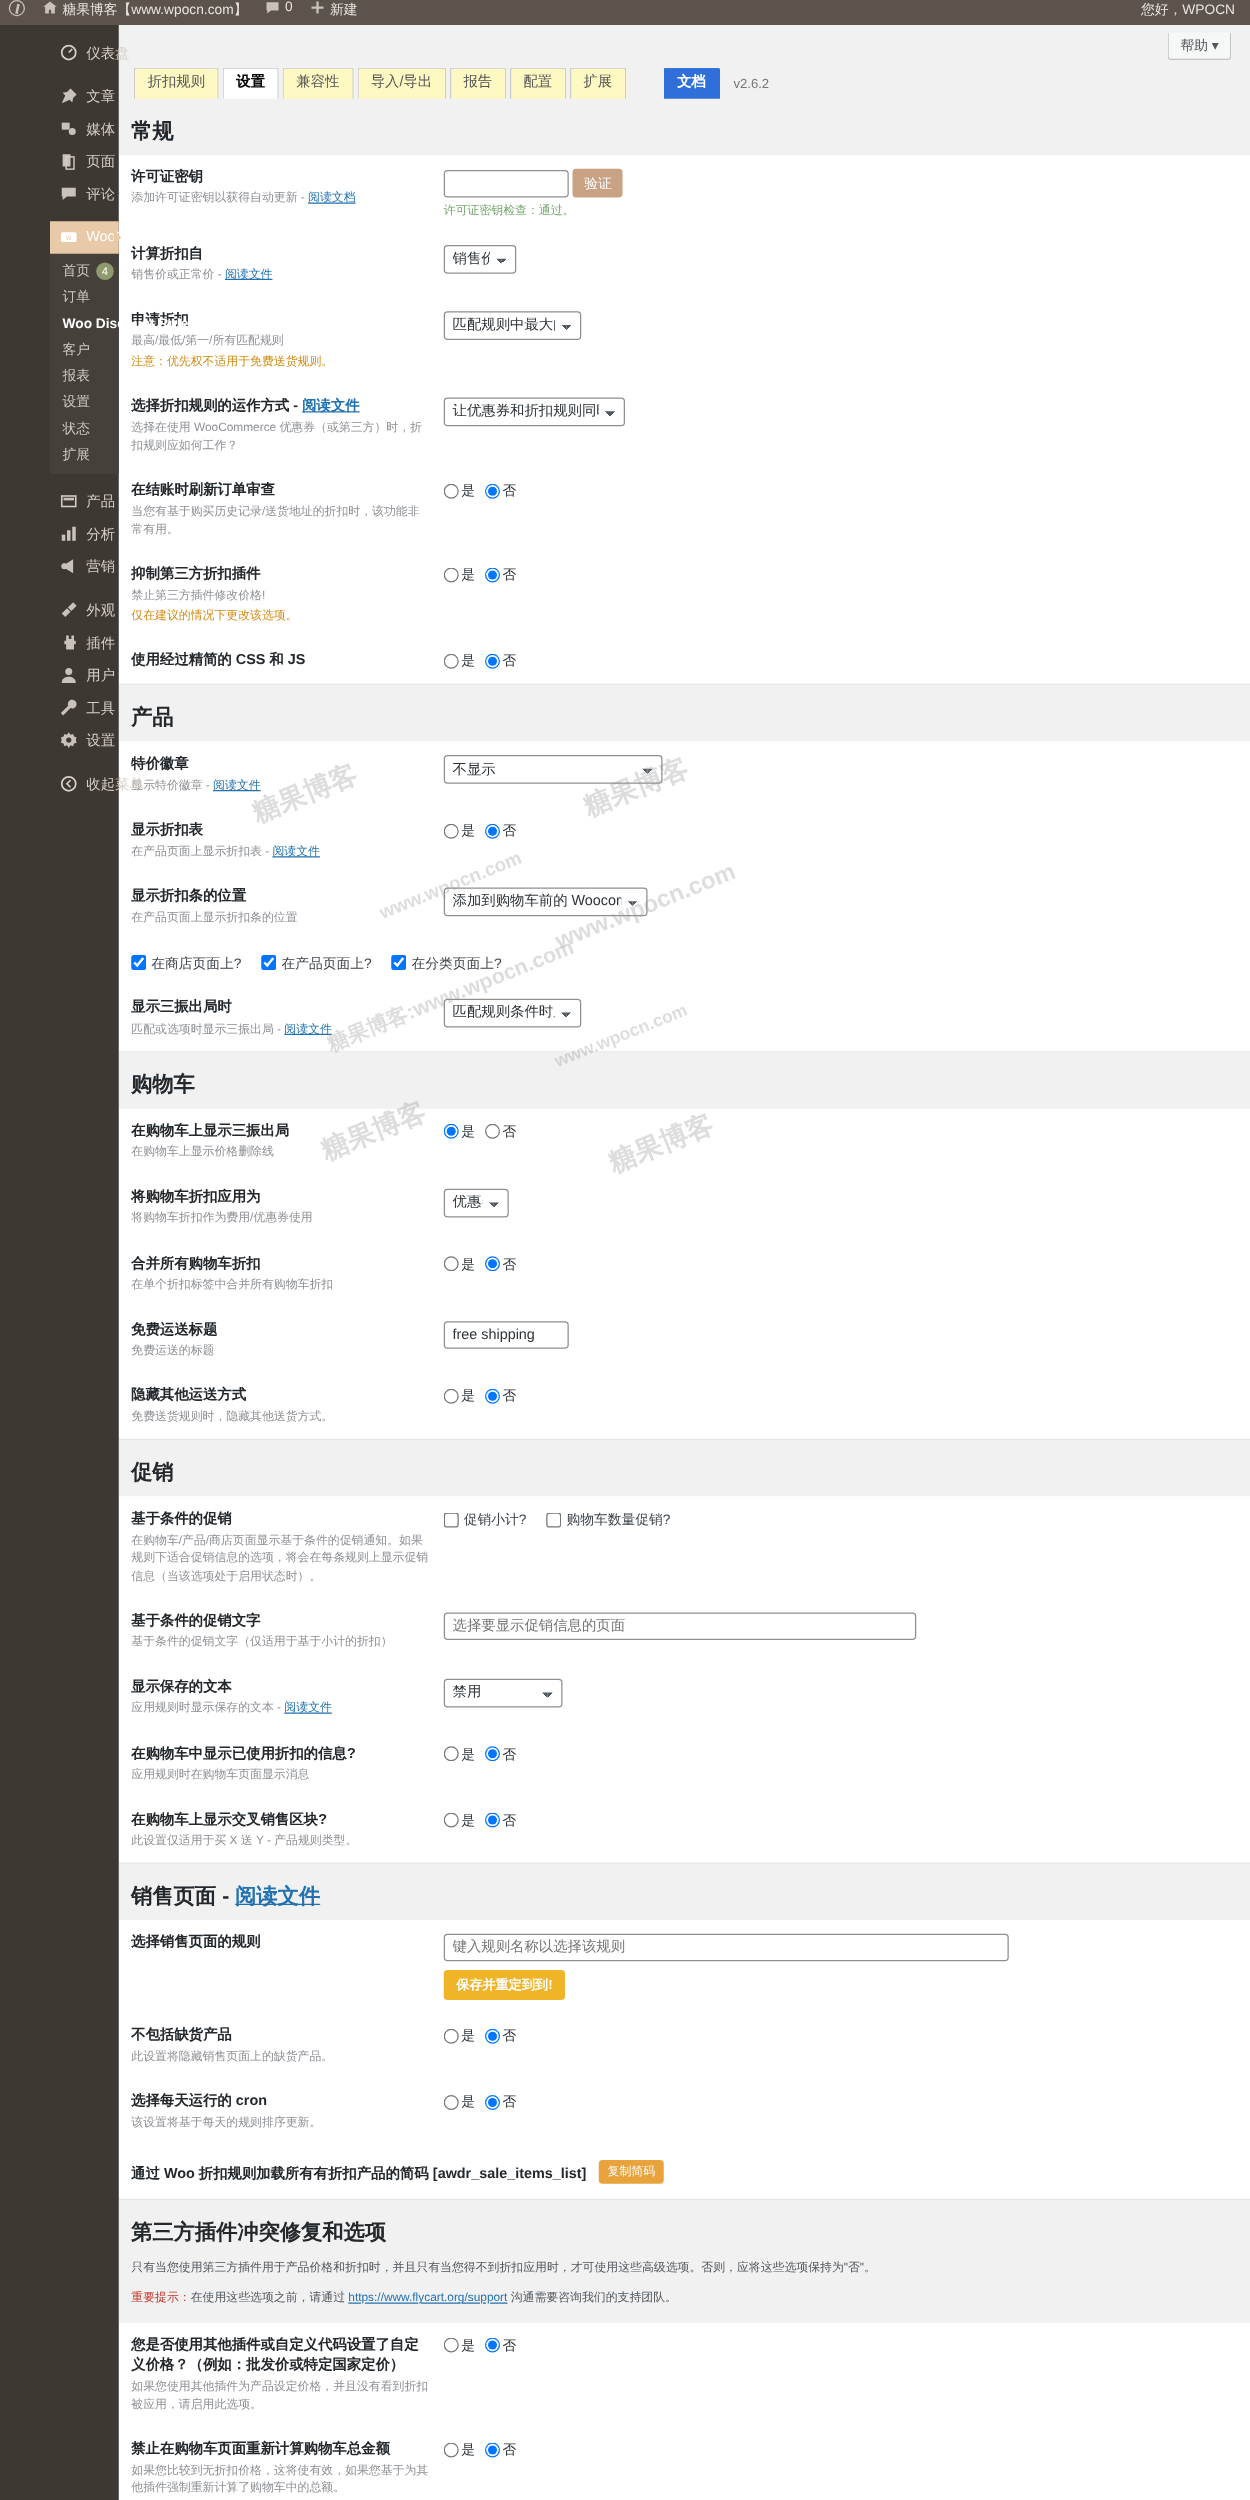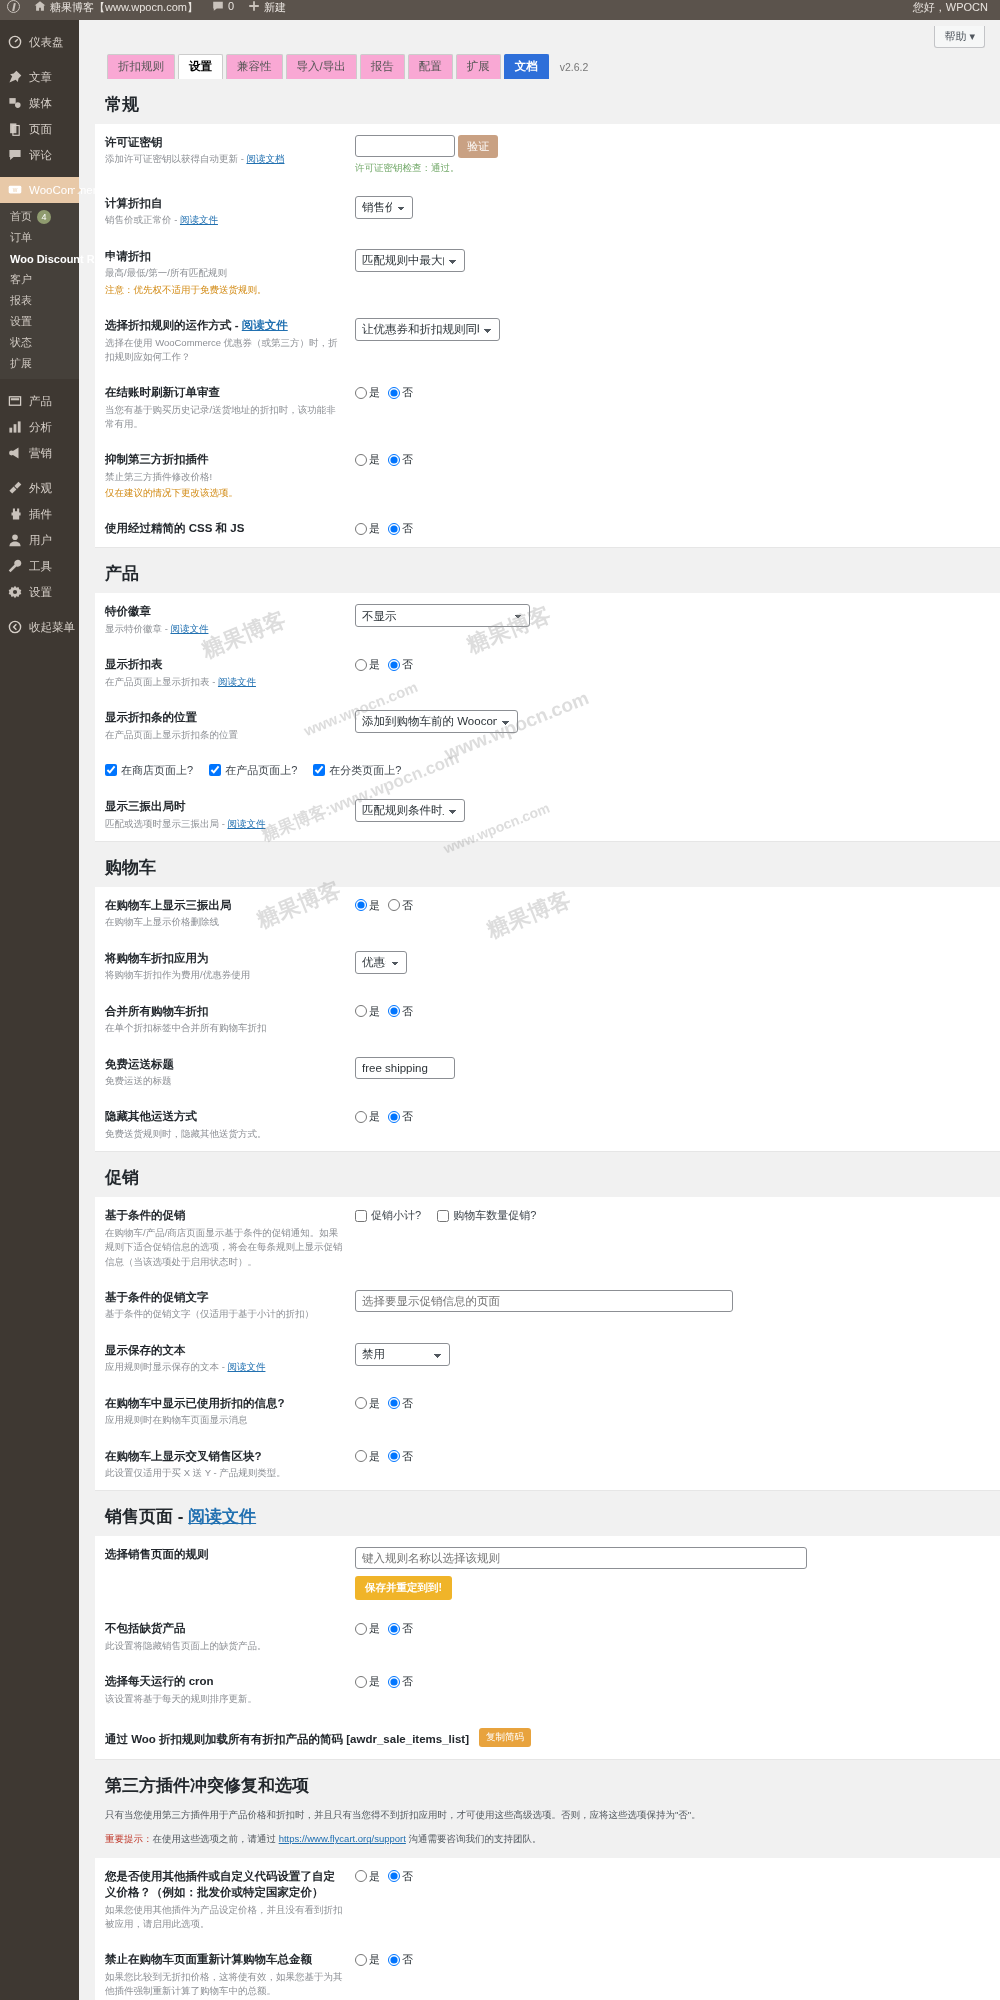--- a/index.html
+++ b/index.html
@@ -35,8 +35,8 @@
   .ico { display:inline-block; fill:#c9c2bb; vertical-align:middle; flex:none;}
   
   #sidebar {
-    position:absolute; top:20px; left:0; width:79px; height:1980px;
-    background:#3e3832; z-index:40;
+    position:absolute; top:20px; left:0; width:95px; height:1980px;
+    background:#3e3832; z-index:40;padding-left:40px;
   }
   .menu-item {
     display:flex; align-items:center; gap:7px;

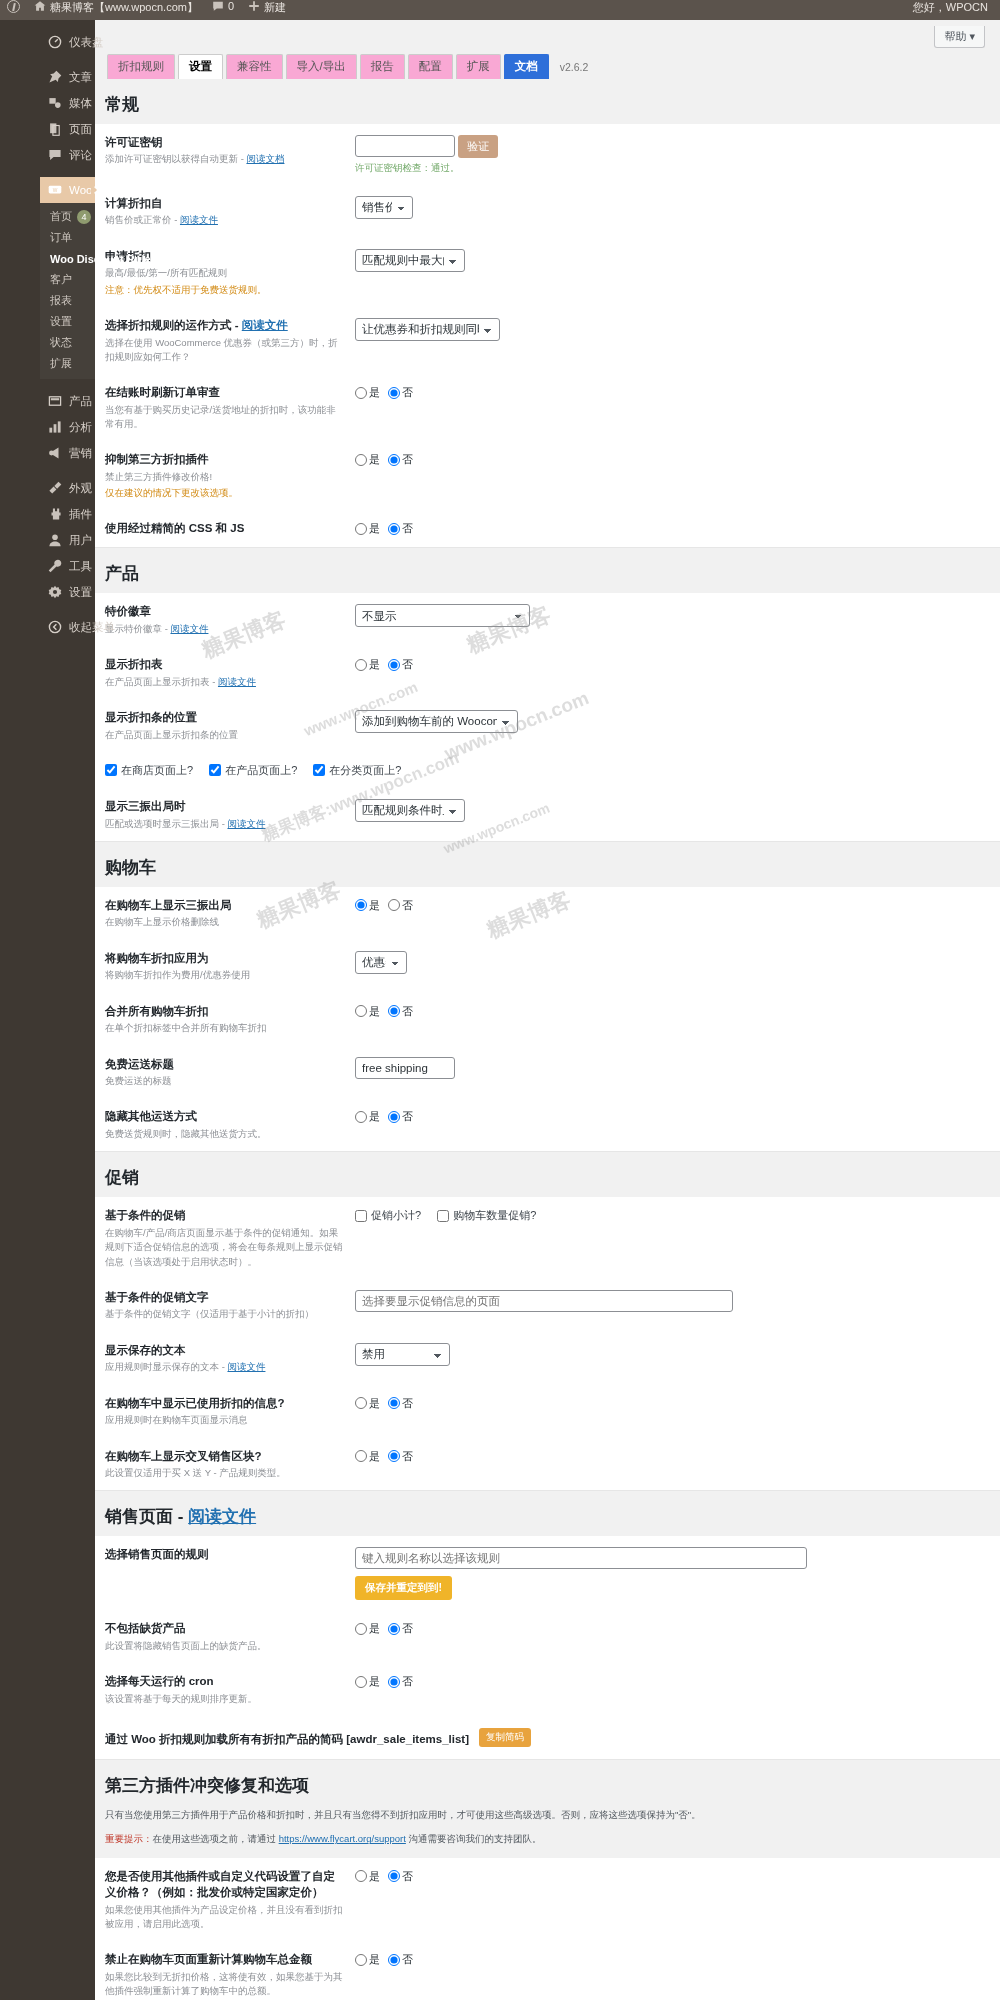--- a/index.html
+++ b/index.html
@@ -79,7 +79,7 @@
   }
   .tabs{ display:flex; gap:3px; padding:6px 0 0 12px; align-items:flex-end;}
   .tab{
-    background:#f9a8d4; color:#555; border:1px solid #ccc;
+    background:#fef9c3; color:#555; border:1px solid #ccc;
     padding:5px 10px; font-size:11.5px; border-radius:2px 2px 0 0;
     border-bottom:none; line-height:1.2;
   }

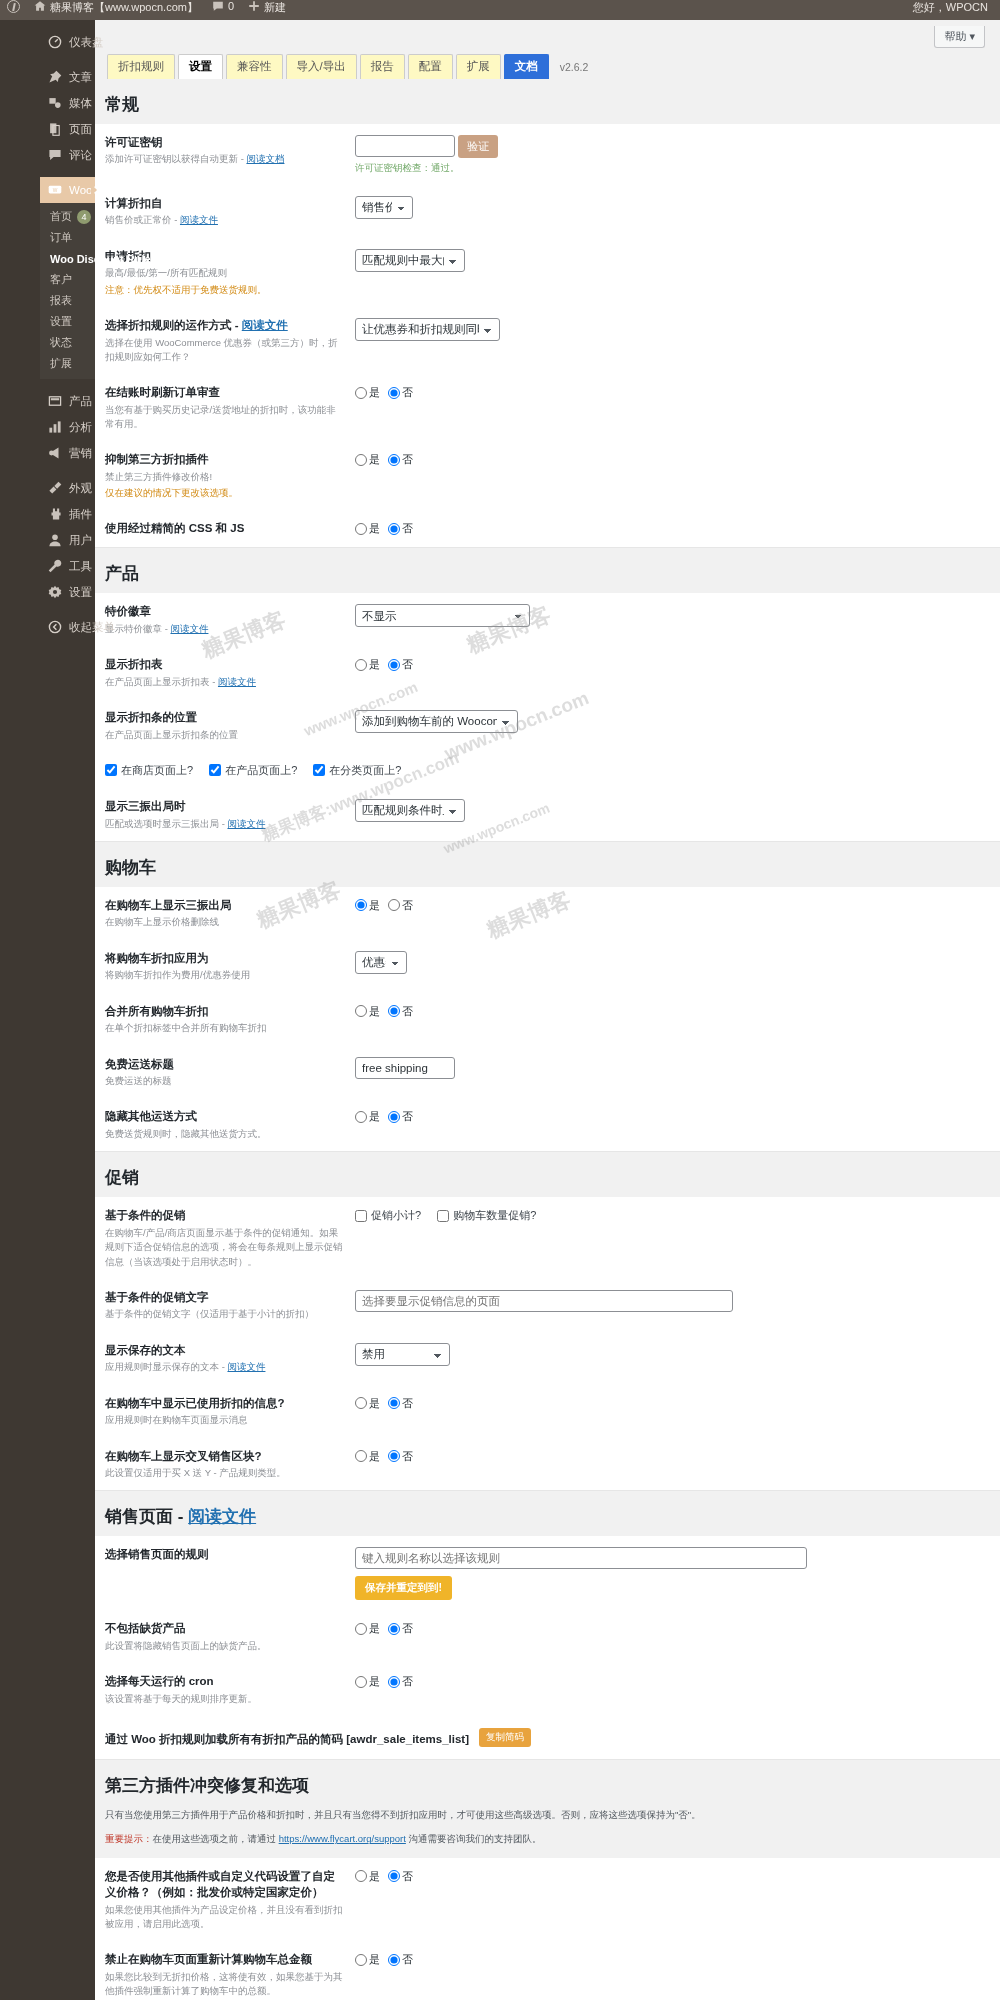--- a/index.html
+++ b/index.html
@@ -84,7 +84,7 @@
     border-bottom:none; line-height:1.2;
   }
   .tab.active-white{ background:#fff; color:#000; font-weight:bold; border-color:#ccc; }
-  .tab.active-blue{ background:#2e6fd9; color:#fff; border-color:#2e6fd9; font-weight:bold;}
+  .tab.active-blue{ background:#2e6fd9; color:#fff; border-color:#2e6fd9; font-weight:bold;margin-left:27px;}
   .ver{ font-size:10.5px; color:#777; padding:0 0 6px 8px; }
   .section-title{
     font-size:17px; font-weight:bold; color:#23282d;

